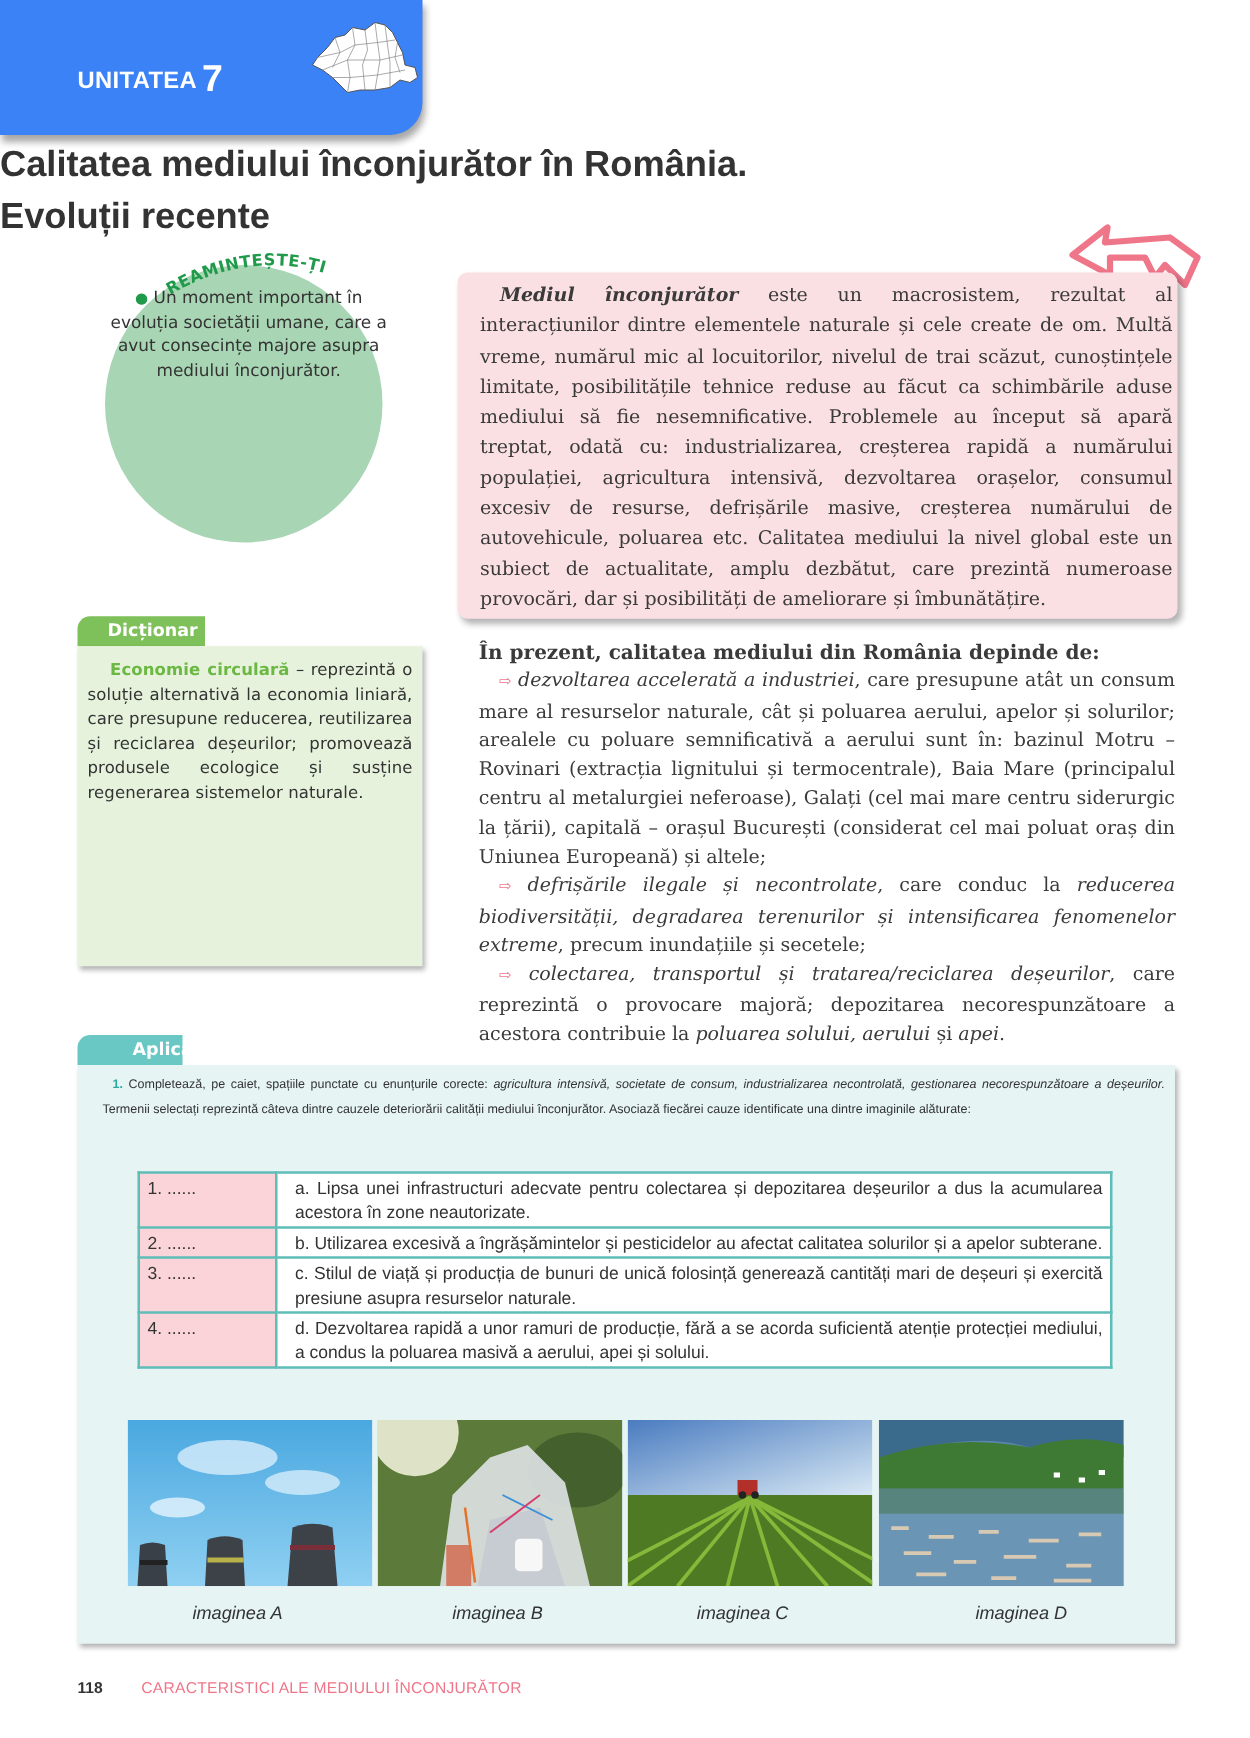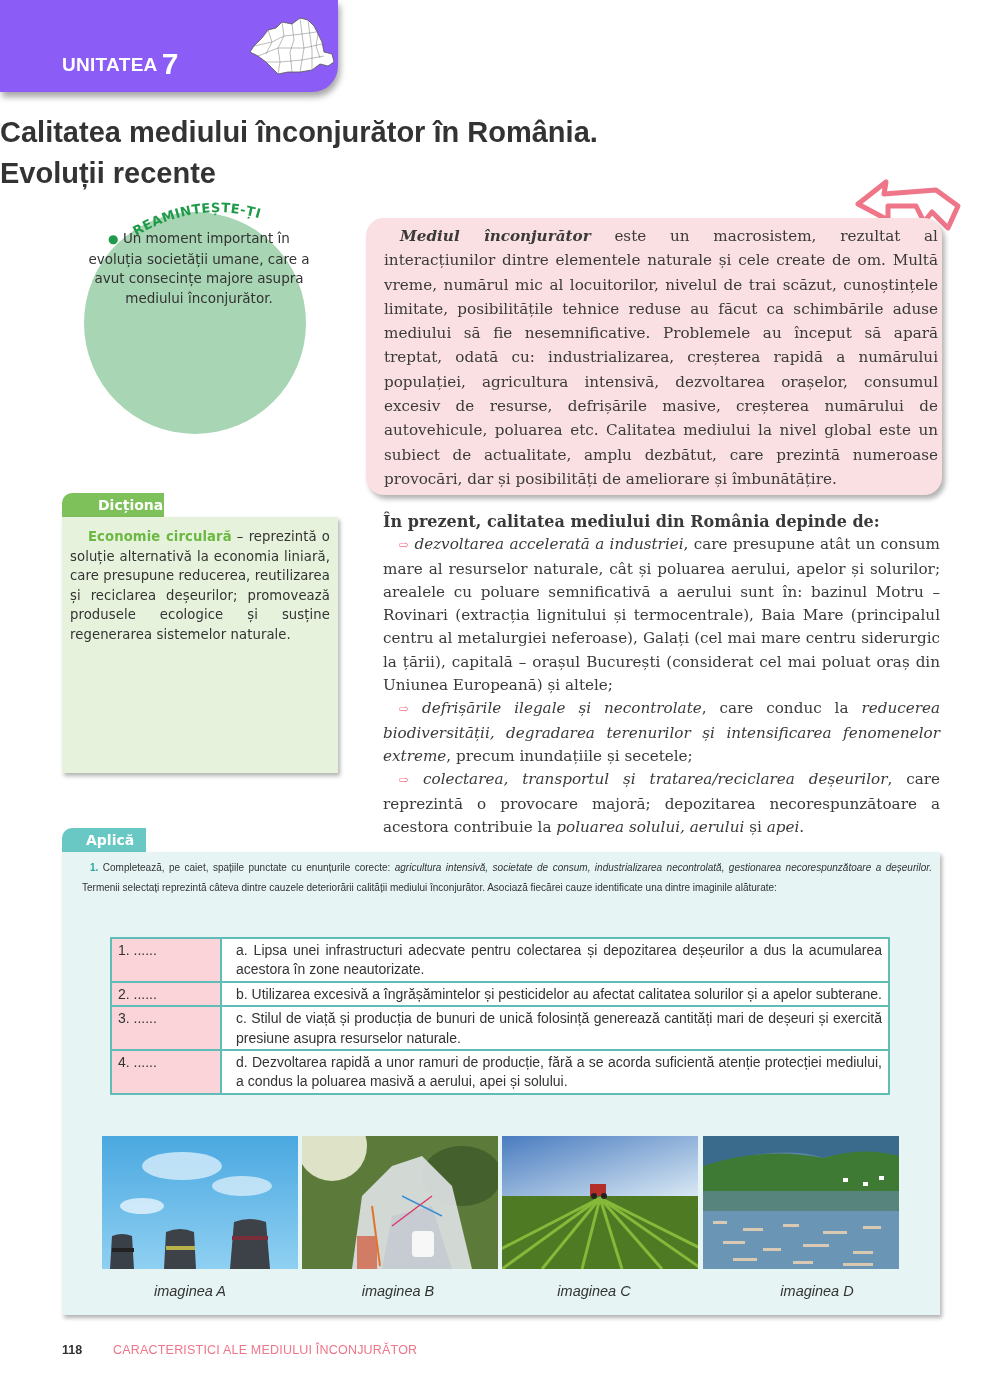--- a/index.html
+++ b/index.html
@@ -8,8 +8,8 @@
 
     
     .unit-banner {
-      position: absolute; left: 0; top: 0; width: 338px; height: 92px;
-      background: #8b5cf6; border-bottom-right-radius: 26px;
+      position: absolute; left: 0; top: 0; width: 338px; height: 108px;
+      background: #3b82f6; border-bottom-right-radius: 26px;
       box-shadow: 2px 5px 6px rgba(0,0,0,0.35);
     }
     .unit-label {

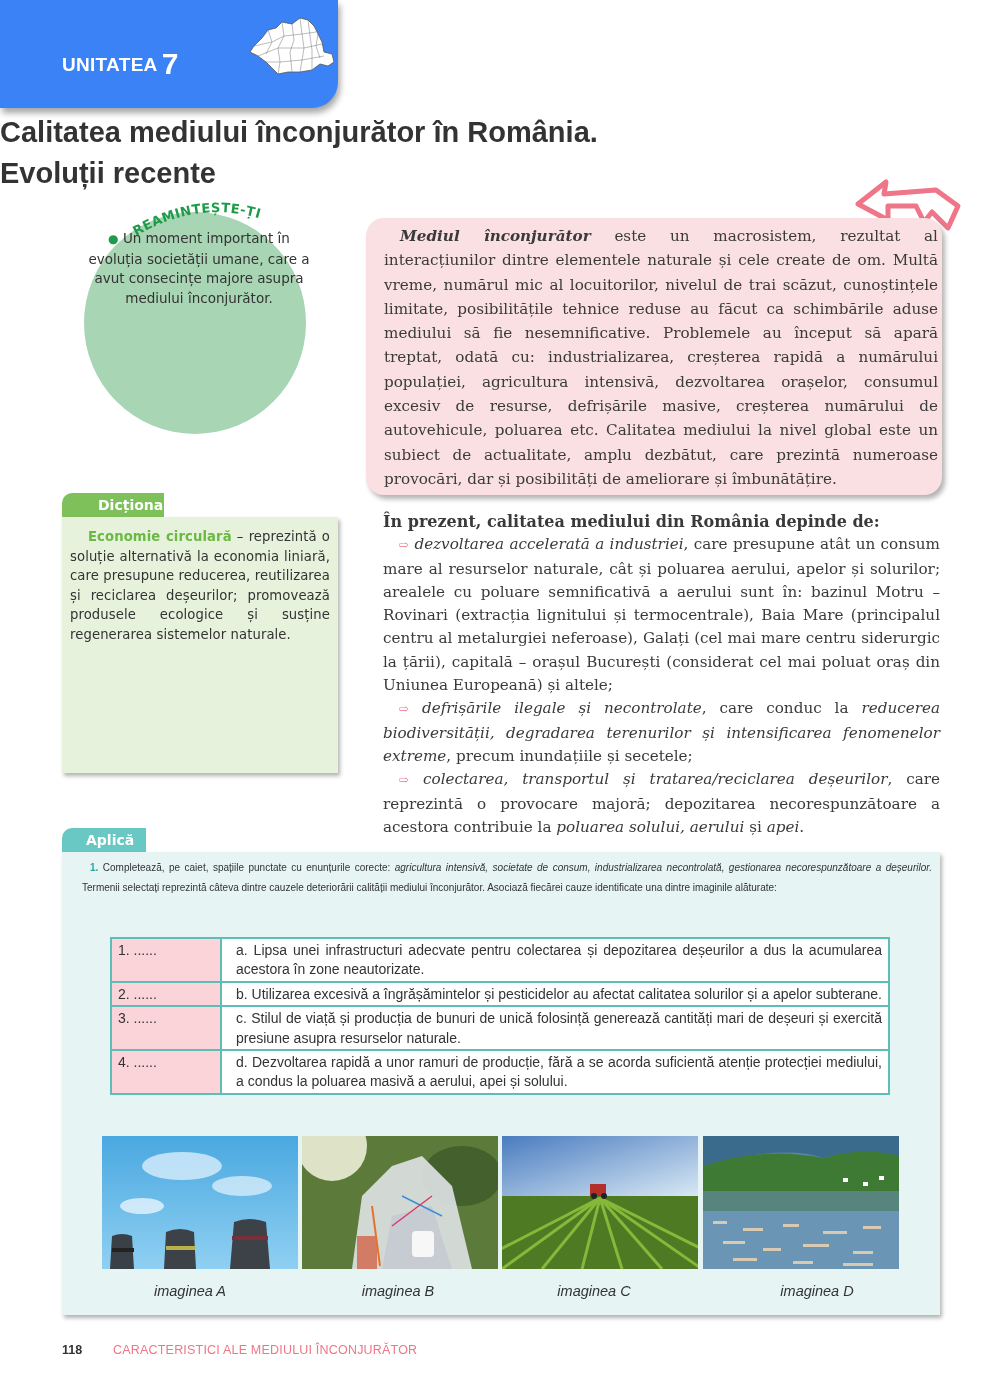--- a/index.html
+++ b/index.html
@@ -44,7 +44,7 @@
     
     .intro-box {
       position: absolute; left: 366px; top: 218px; width: 576px; height: 277px;
-      background: #fbe0e3; border-radius: 18px;
+      background: #fbe0e3; border-radius: 8px;
       box-shadow: 3px 4px 5px rgba(0,0,0,0.3);
       padding: 6px 4px 0 18px;
       font-family: "DejaVu Serif", serif; font-size: 15.2px; line-height: 24.3px; color: #3a3a3a;

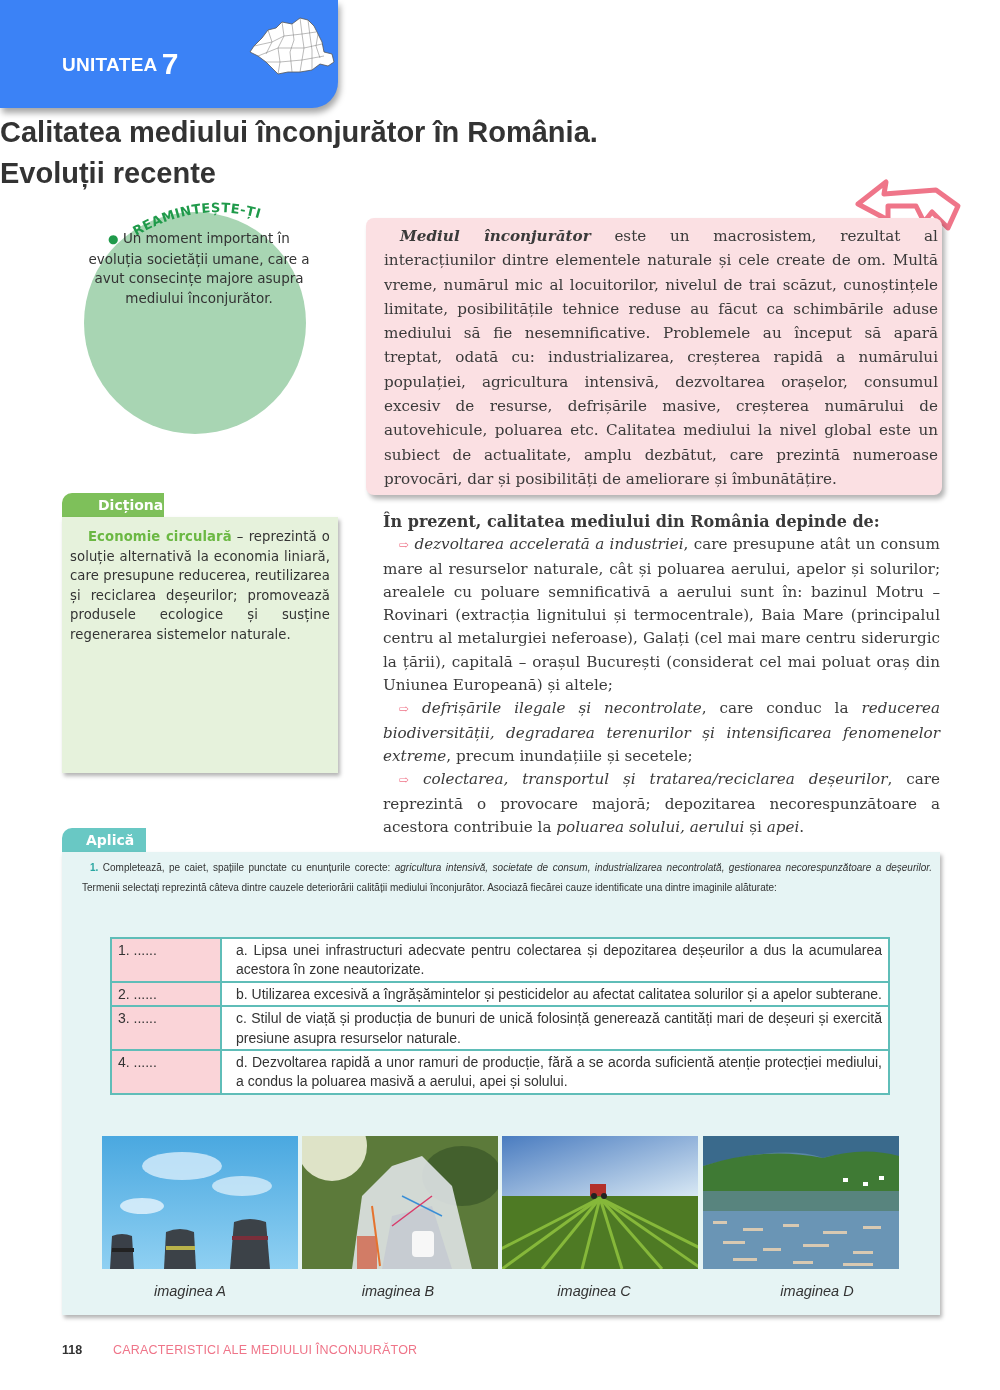--- a/index.html
+++ b/index.html
@@ -58,7 +58,7 @@
       position: absolute; left: 62px; top: 493px; width: 102px; height: 24px;
       background: #7ec05a; border-top-left-radius: 10px;
       color: #fff; font-family: "DejaVu Sans", sans-serif; font-weight: bold; font-size: 14px;
-      line-height: 24px; padding-left: 36px;
+      line-height: 24px; padding-left: 24px;
     }
     .dict-box {
       position: absolute; left: 62px; top: 517px; width: 276px; height: 256px;

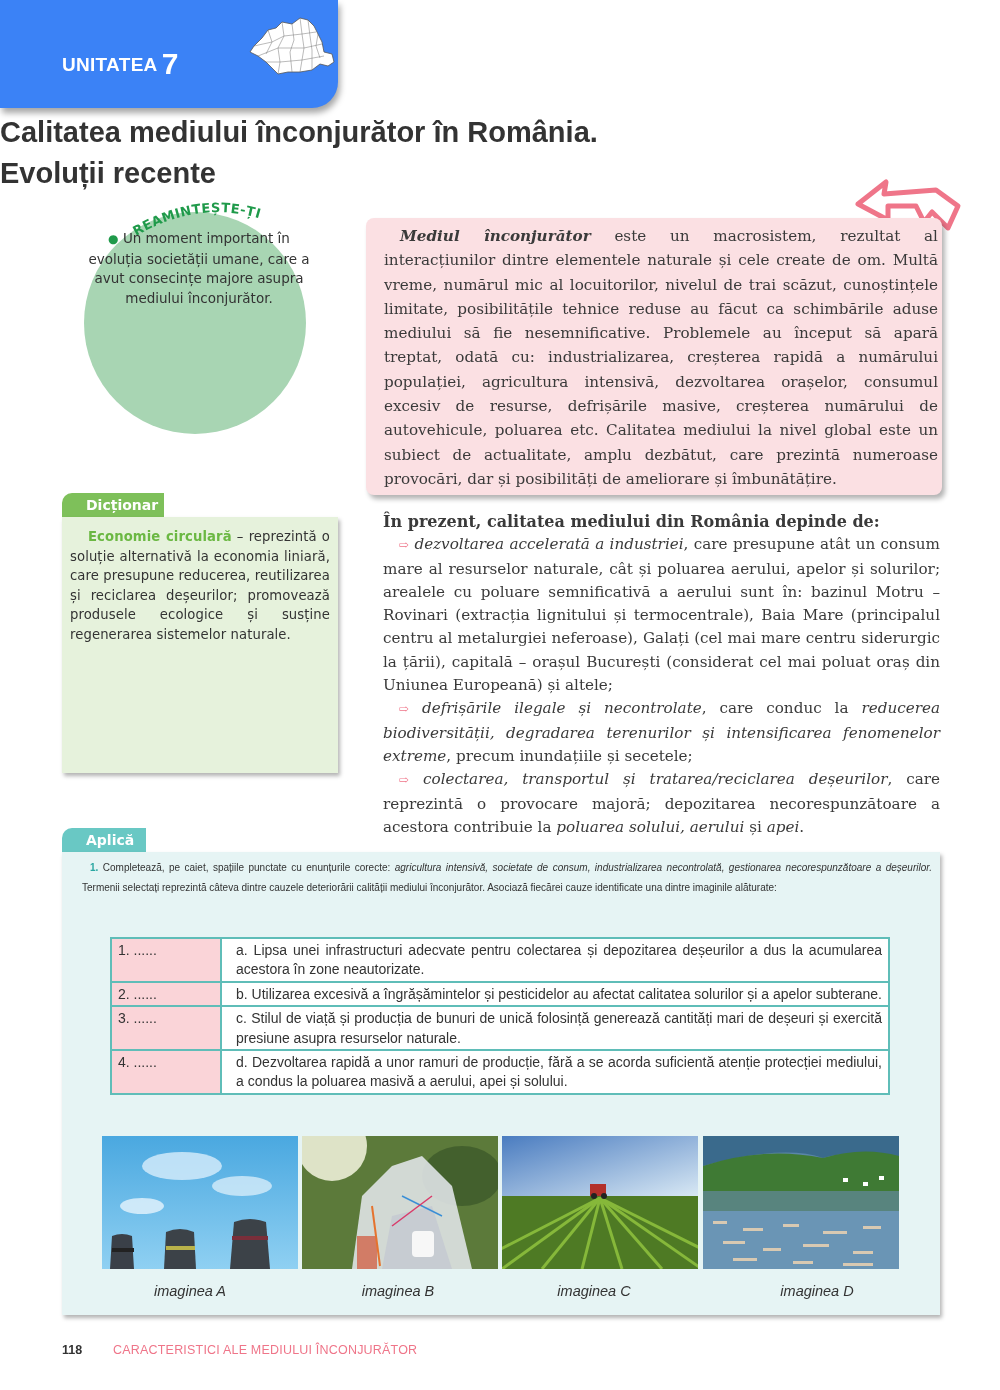--- a/index.html
+++ b/index.html
@@ -86,7 +86,7 @@
       position: absolute; left: 62px; top: 828px; width: 84px; height: 24px;
       background: #69c8c4; border-top-left-radius: 10px;
       color: #fff; font-family: "DejaVu Sans", sans-serif; font-weight: bold; font-size: 14px;
-      line-height: 24px; padding-left: 24px;
+      line-height: 24px; padding-left: 44px;
     }
     .apply-box {
       position: absolute; left: 62px; top: 852px; width: 878px; height: 463px;

